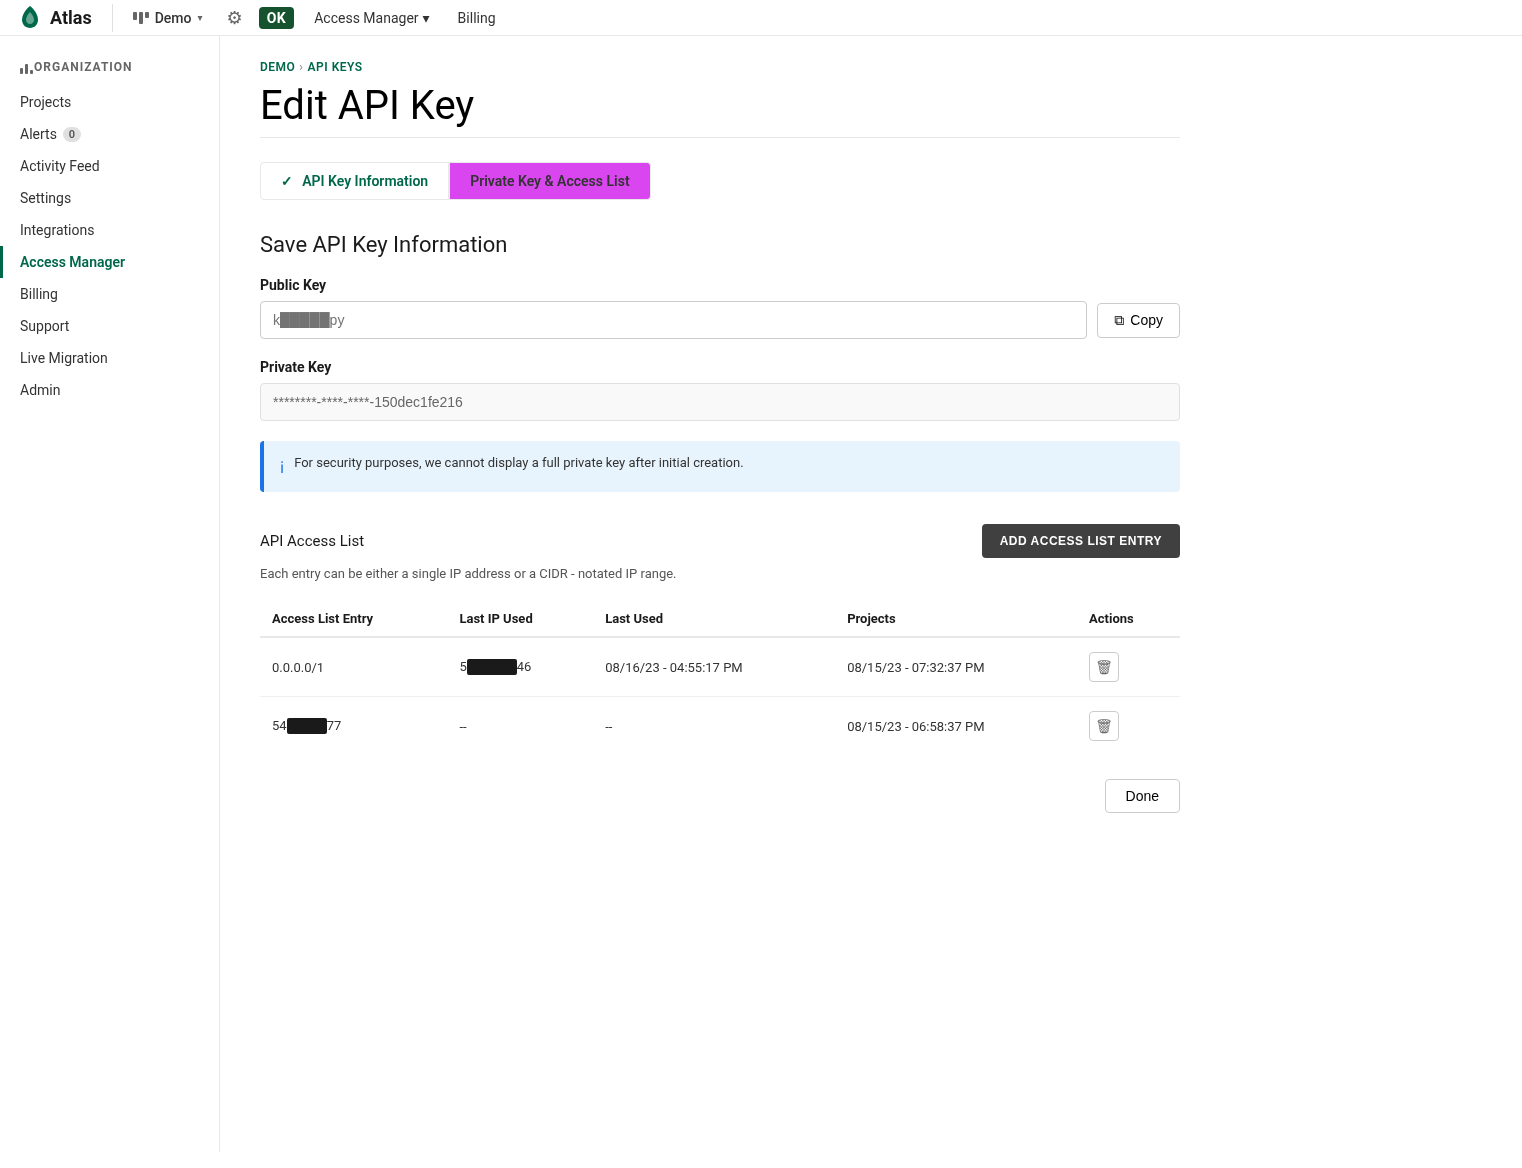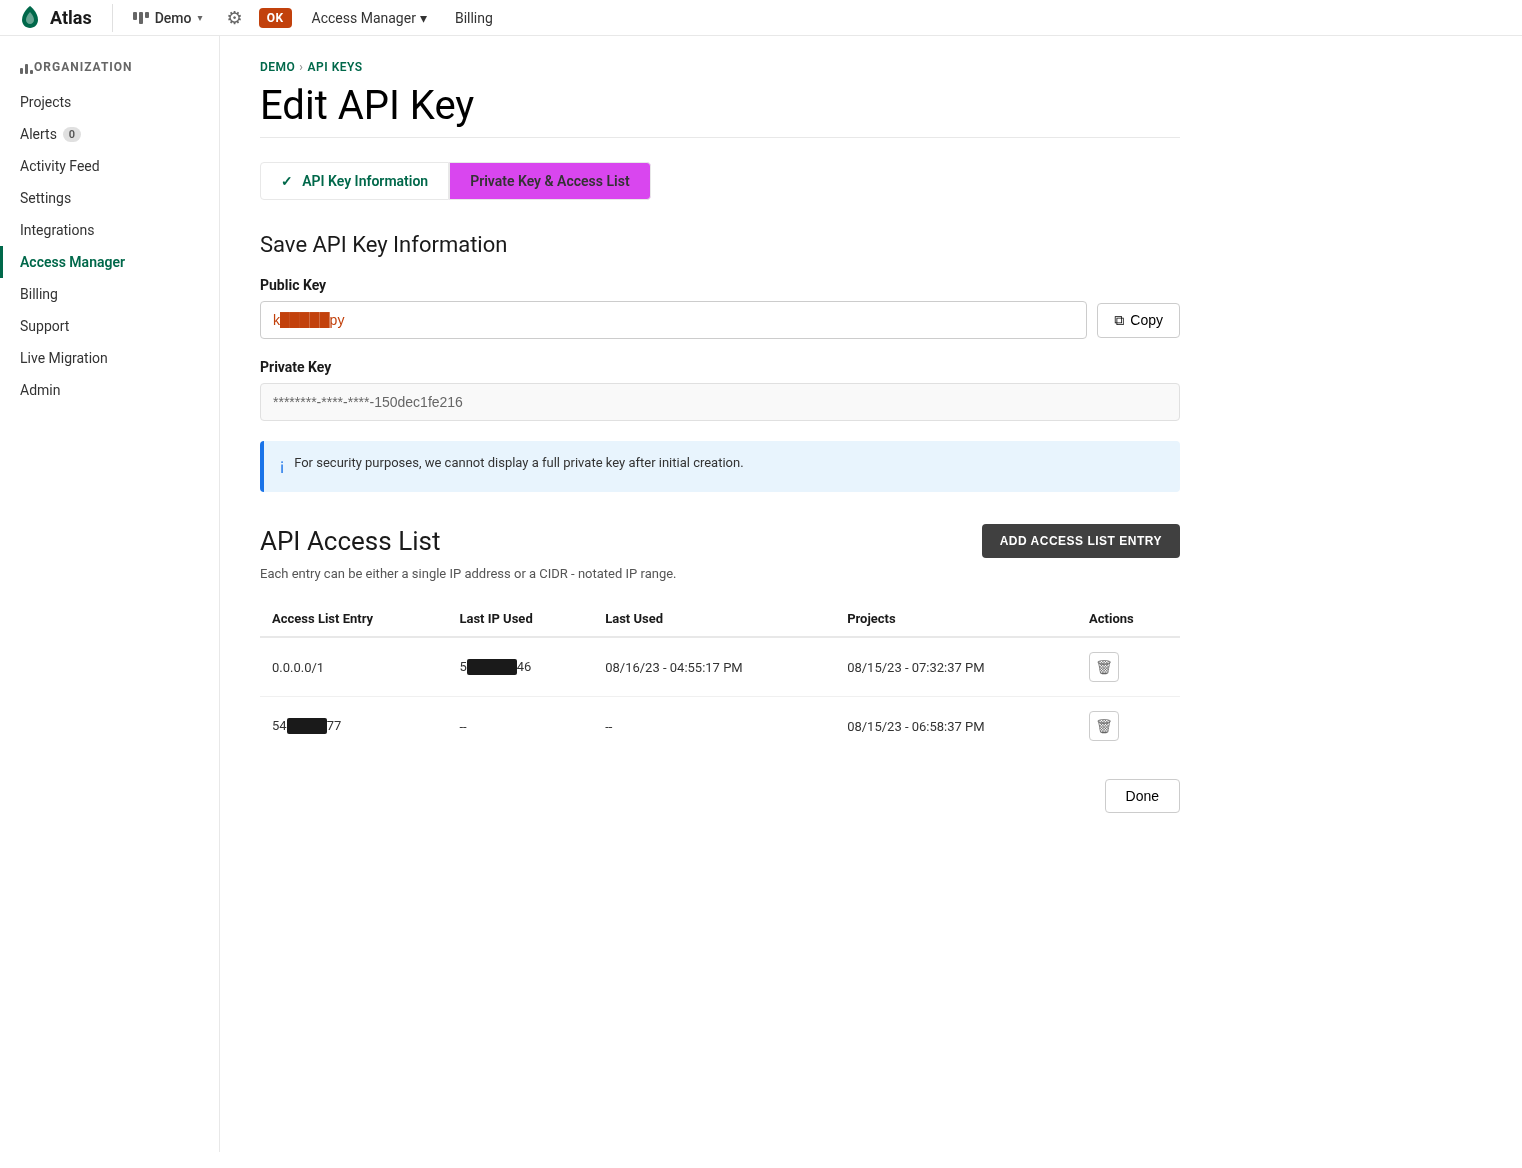--- a/index.html
+++ b/index.html
@@ -66,9 +66,9 @@
       padding: 4px;
     }
     .status-badge-ok {
-      background: #c2410c;
+      background: #14532d;
       color: #fff;
-      font-size: 12px;
+      font-size: 14px;
       font-weight: 700;
       padding: 3px 8px;
       border-radius: 4px;

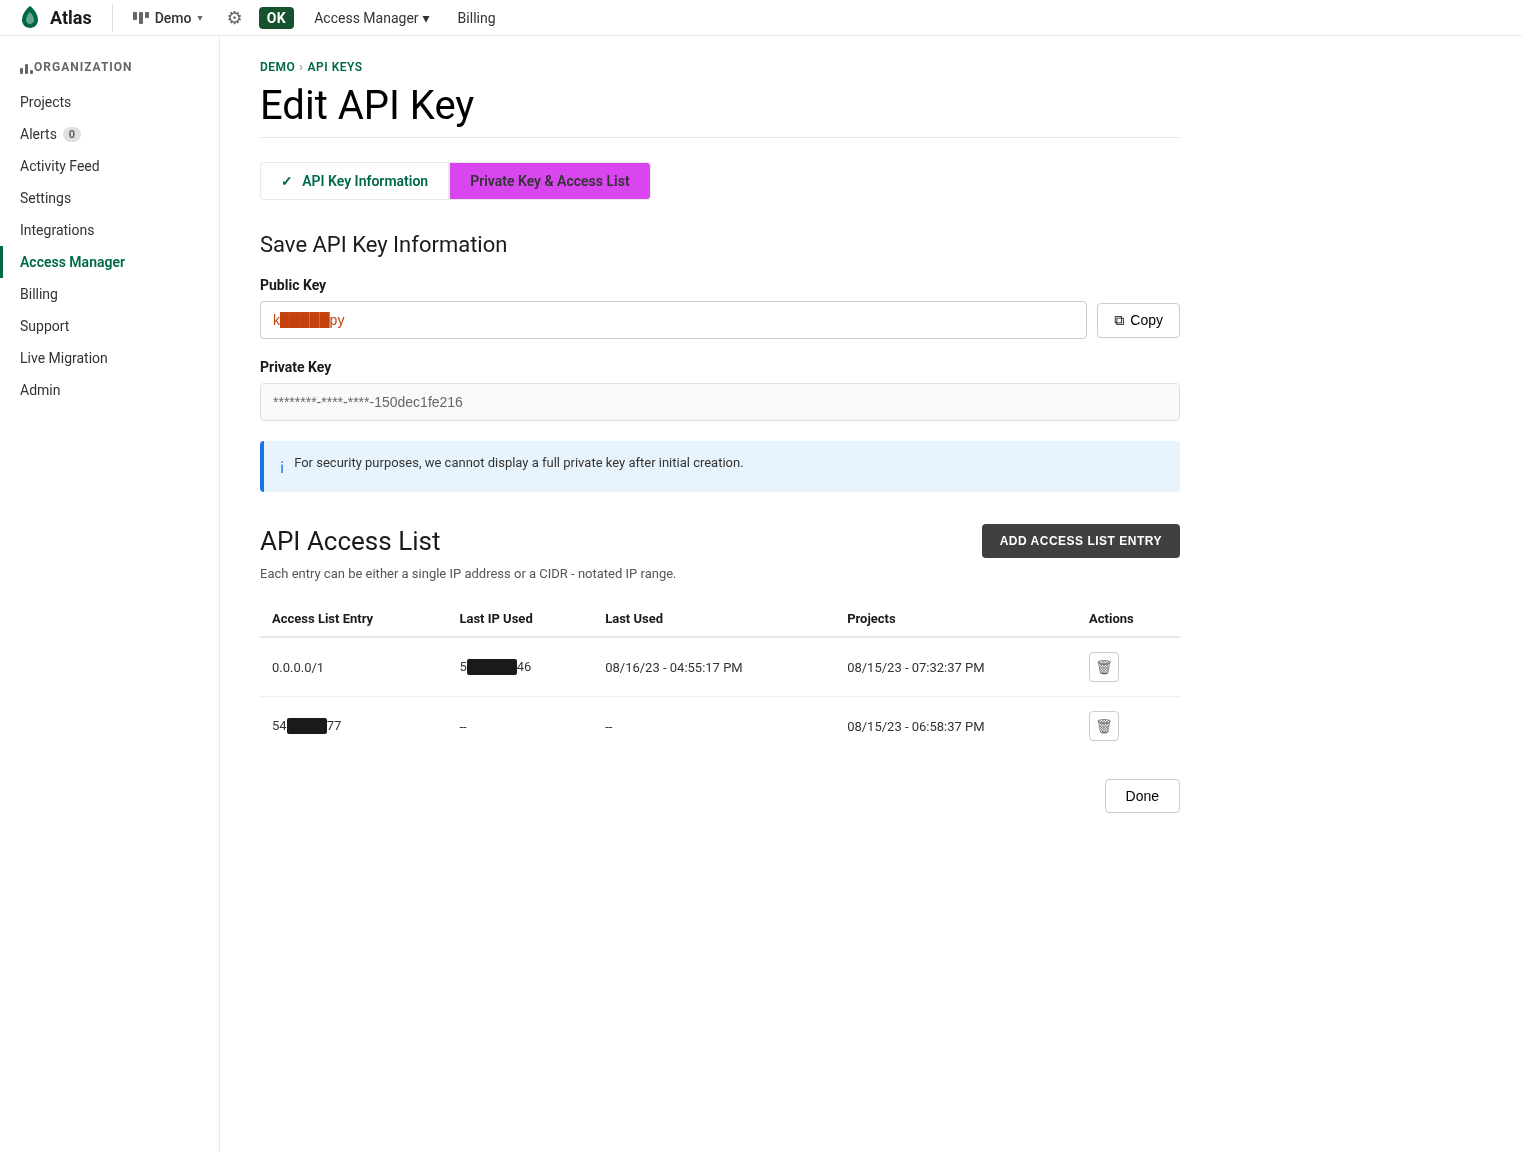--- a/index.html
+++ b/index.html
@@ -237,7 +237,7 @@
       border-radius: 4px;
       padding: 0 12px;
       font-size: 14px;
-      color: #c2410c;
+      color: #737373;
       background: #fff;
     }
     .text-input-full {

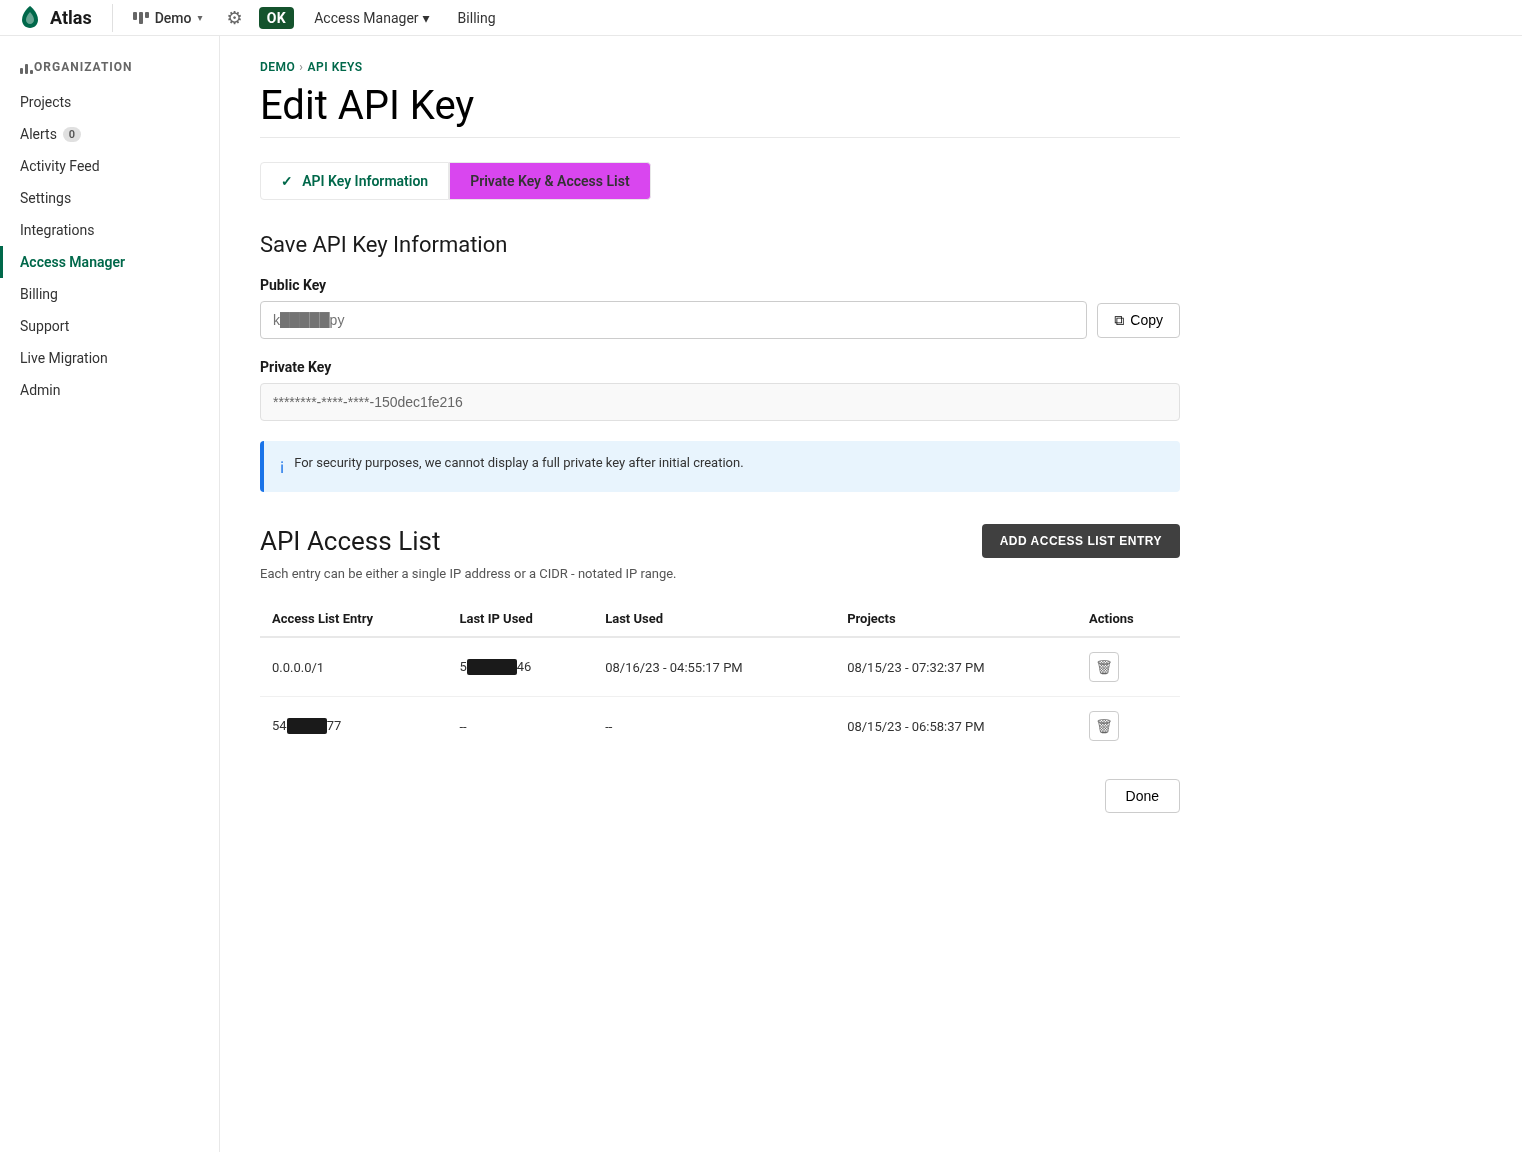--- a/index.html
+++ b/index.html
@@ -298,7 +298,7 @@
       margin-bottom: 8px;
     }
     .access-list-title {
-      font-size: 26px;
+      font-size: 15px;
       font-weight: 400;
       color: #1a1a1a;
     }

